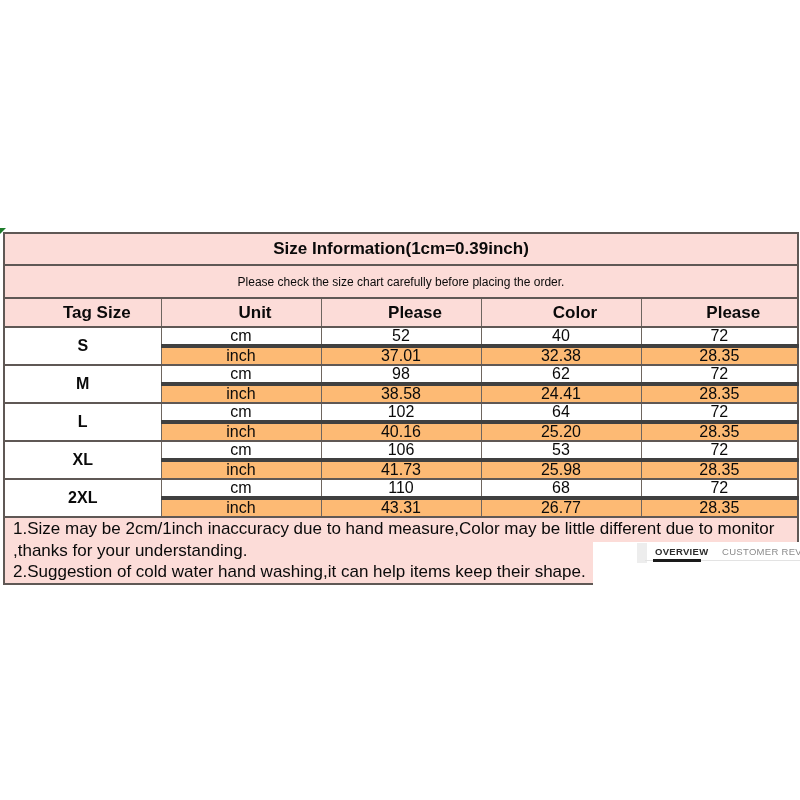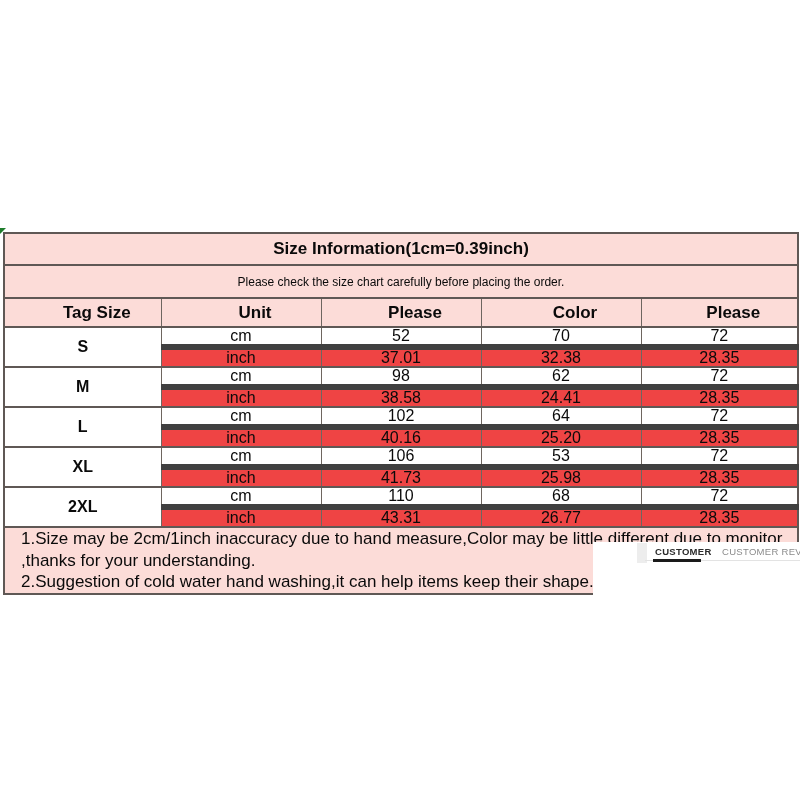--- a/index.html
+++ b/index.html
@@ -178,7 +178,7 @@
         <td class="size-cell" rowspan="2">S</td>
         <td>cm</td>
         <td>52</td>
-        <td>70</td>
+        <td>40</td>
         <td>72</td>
       </tr>
       <tr class="inch-row">

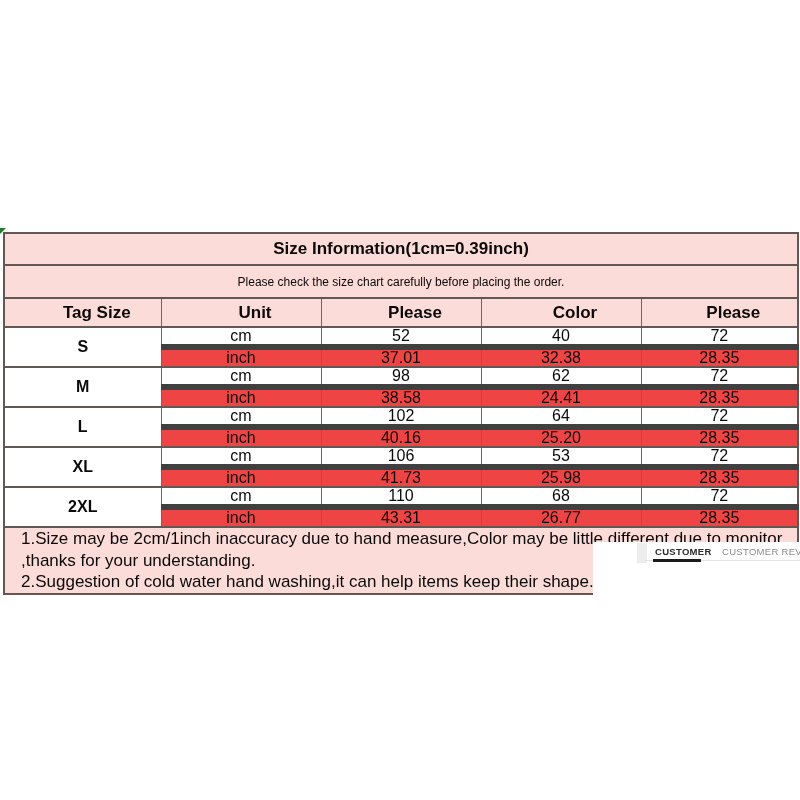--- a/index.html
+++ b/index.html
@@ -59,7 +59,7 @@
     line-height: 16px;
   }
   tr.cm-row td { background: #ffffff; border-top: 2px solid #5f5855; }
-  tr.inch-row td { background: #ef4444; border-top: 6px solid #404040; }
+  tr.inch-row td { background: #fdba74; border-top: 4px solid #404040; }
   td.size-cell {
     background: #ffffff;
     font-weight: bold;

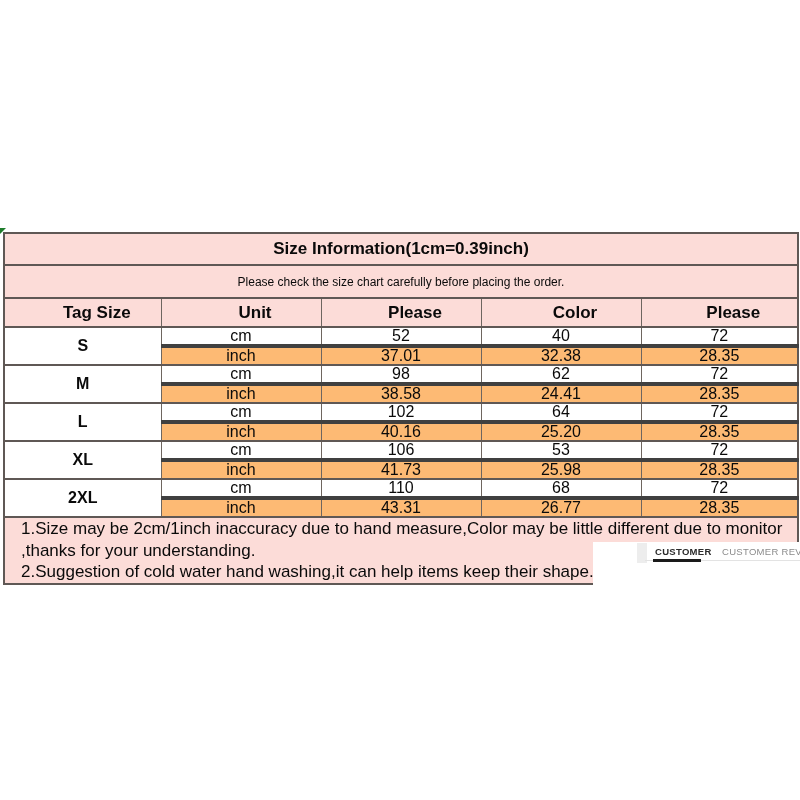--- a/index.html
+++ b/index.html
@@ -75,7 +75,7 @@
   .note-line {
     font-size: 17px;
     line-height: 21.5px;
-    padding-left: 16px;
+    padding-left: 8px;
     color: #0a0a0a;
   }
 

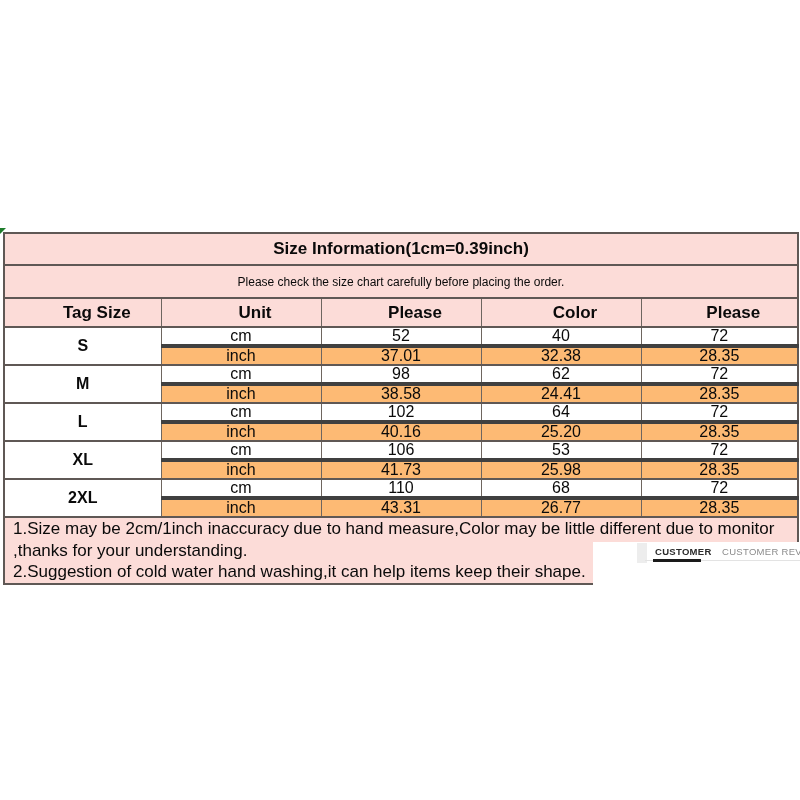--- a/index.html
+++ b/index.html
@@ -257,7 +257,7 @@
   <div class="tabs-overlay">
     <div class="panel-edge-shadow"></div>
     <div class="tab-bar"></div>
-    <div class="tab tab-overview">CUSTOMER</div>
+    <div class="tab tab-overview">OVERVIEW</div>
     <div class="tab tab-reviews">CUSTOMER REVIEWS</div>
     <div class="tab-active-indicator"></div>
   </div>

